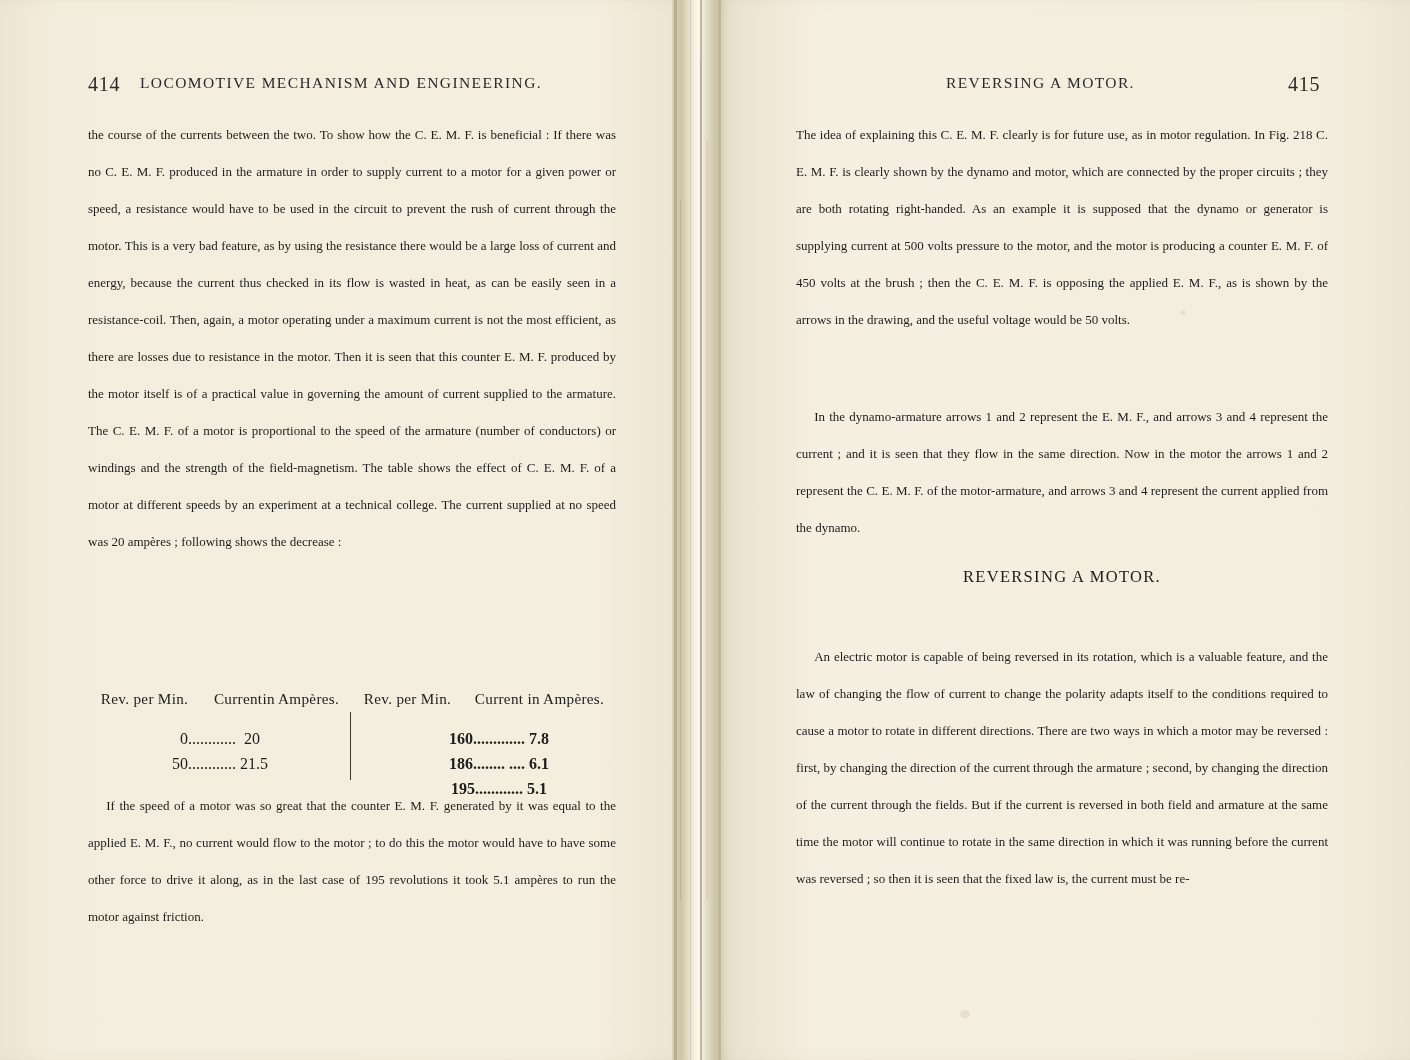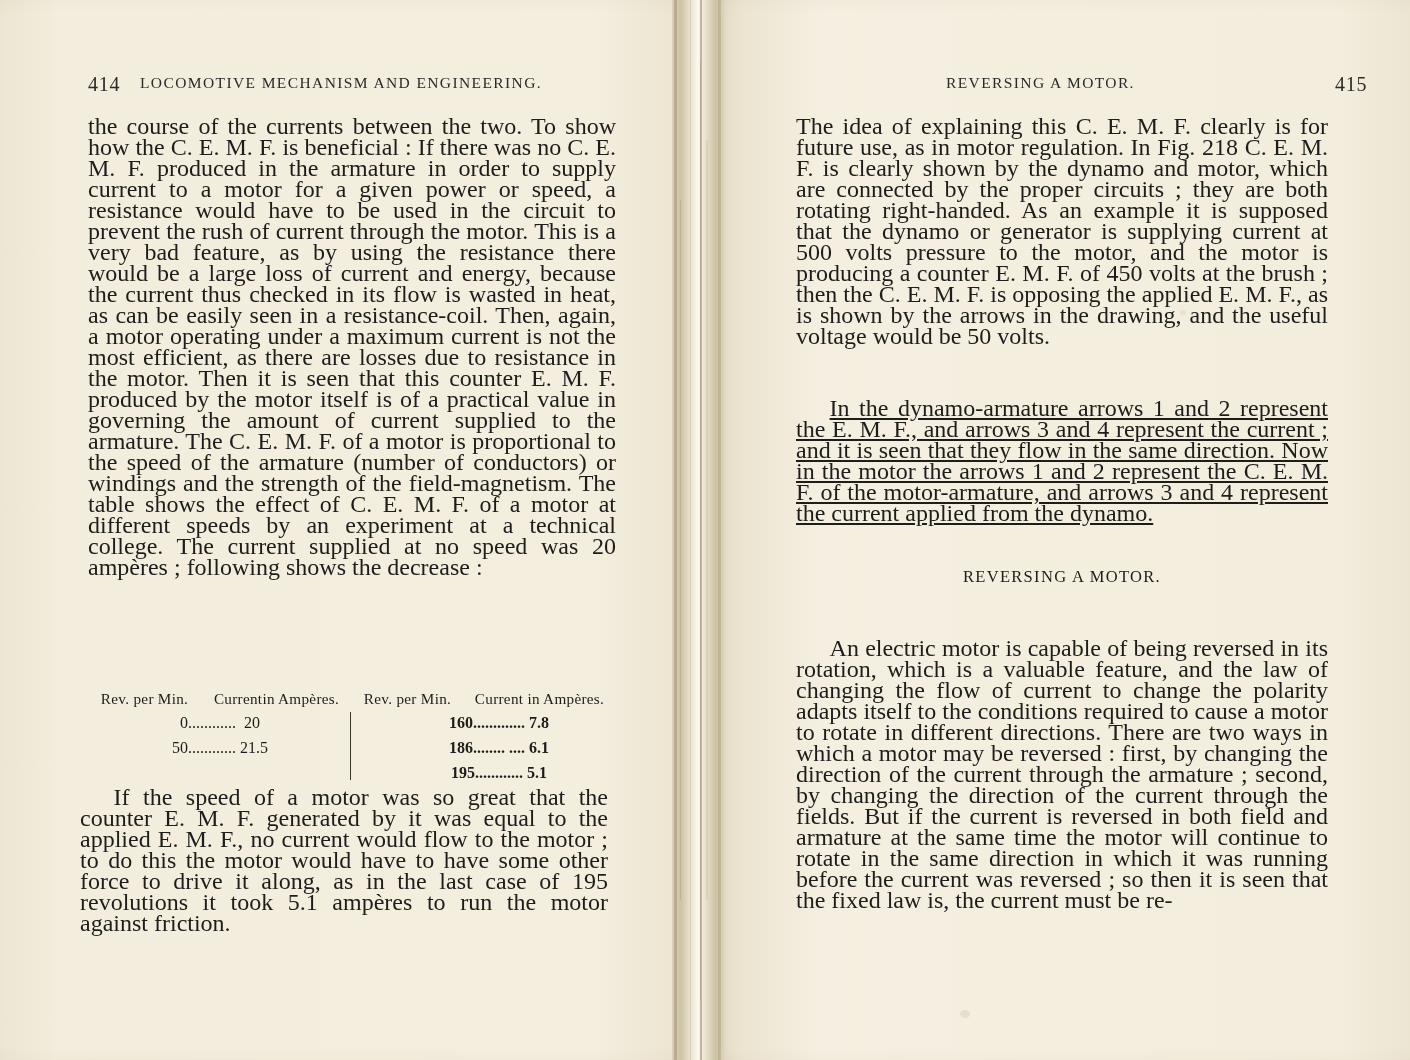--- a/index.html
+++ b/index.html
@@ -235,7 +235,7 @@
   <div class="content">
 
     <div class="runhead ital" style="left:946px; top:74px;">REVERSING A MOTOR.</div>
-    <div class="folio" style="left:1335px; top:73px;">415</div>
+    <div class="folio" style="left:1288px; top:73px;">415</div>
 
     <div class="textblock" style="left:796px; top:116px; width:532px;">The idea of explaining this C. E. M. F. clearly is for future use, as in motor regulation.   In Fig. 218 C. E. M. F. is clearly shown by the dynamo and motor, which are connected by the proper circuits ; they are both rotating right-handed.   As an example it is supposed that the dynamo or generator is supplying current at 500 volts pressure to the motor, and the motor is producing a counter E. M. F. of 450 volts at the brush ; then the C. E. M. F. is opposing the applied E. M. F., as is shown by the arrows in the drawing, and the useful voltage would be 50 volts.</div>
 

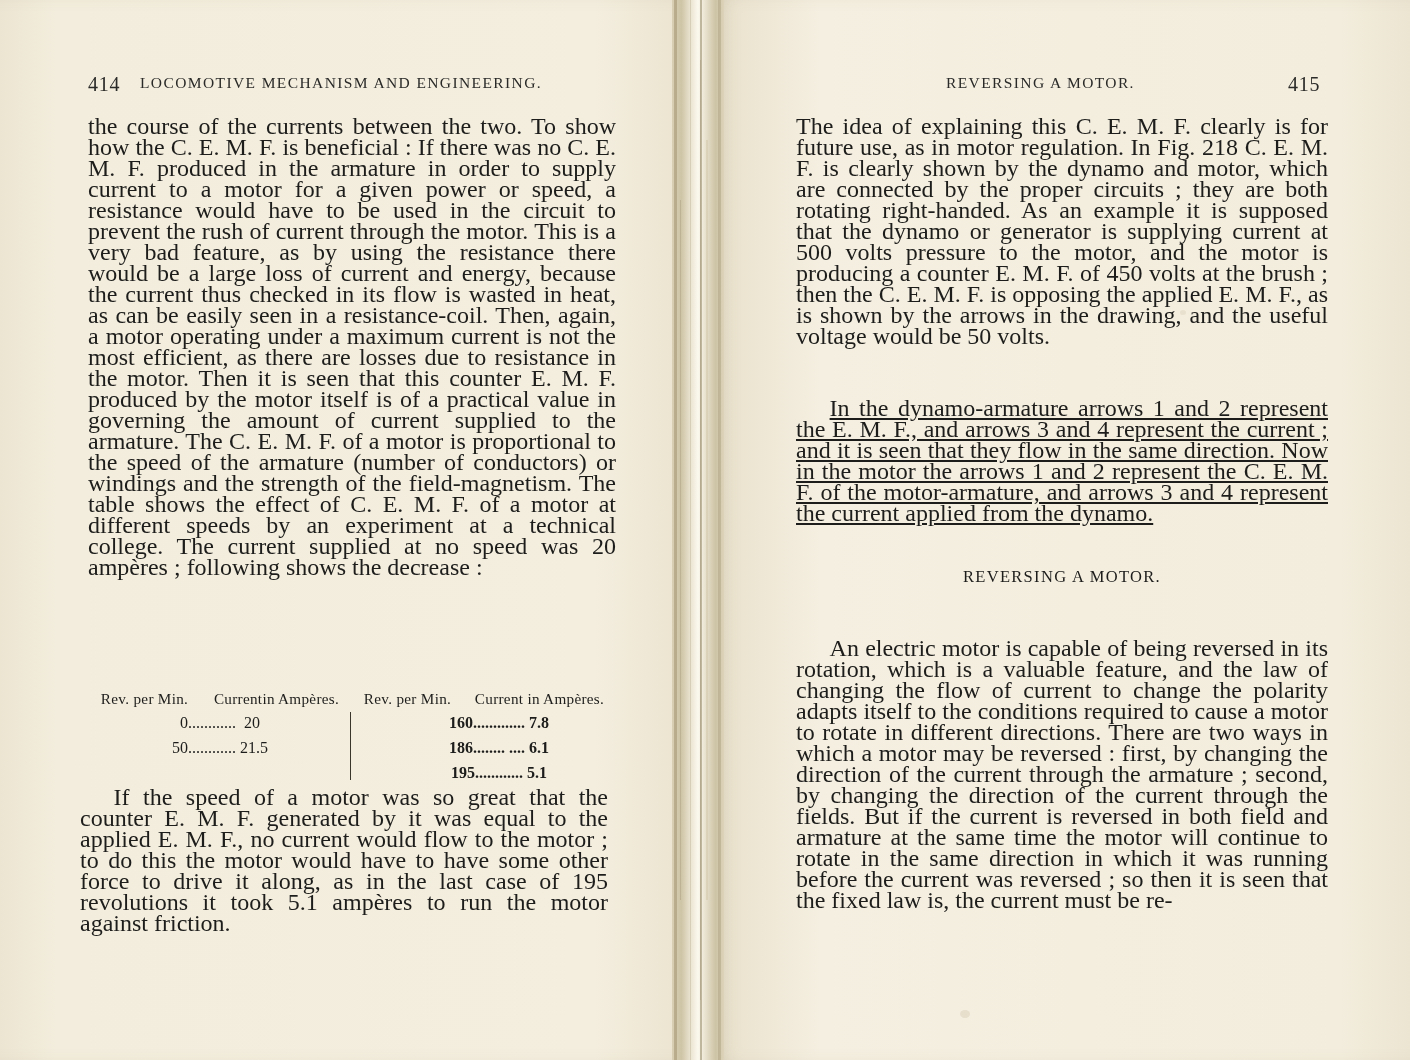--- a/index.html
+++ b/index.html
@@ -102,8 +102,8 @@
   .textblock {
     position: absolute;
     color: #1d1d1b;
-    font-size: 24px;
-    line-height: 21px;
+    font-size: 13px;
+    line-height: 37px;
     text-align: justify;
   }
   .textblock p {

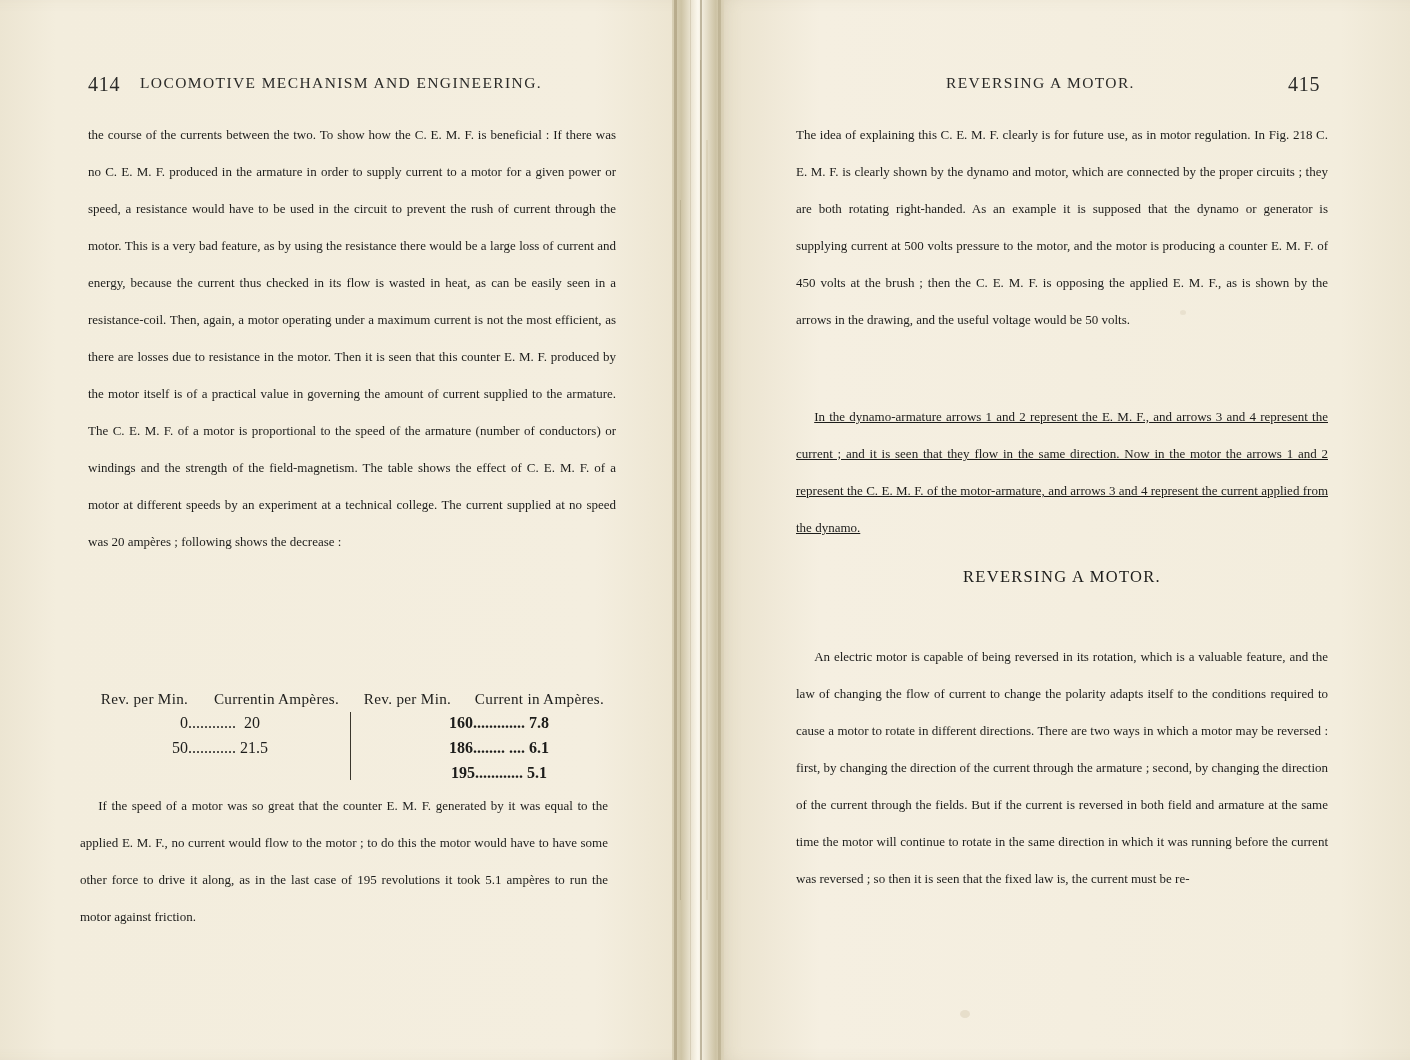--- a/index.html
+++ b/index.html
@@ -239,7 +239,7 @@
 
     <div class="textblock" style="left:796px; top:116px; width:532px;">The idea of explaining this C. E. M. F. clearly is for future use, as in motor regulation.   In Fig. 218 C. E. M. F. is clearly shown by the dynamo and motor, which are connected by the proper circuits ; they are both rotating right-handed.   As an example it is supposed that the dynamo or generator is supplying current at 500 volts pressure to the motor, and the motor is producing a counter E. M. F. of 450 volts at the brush ; then the C. E. M. F. is opposing the applied E. M. F., as is shown by the arrows in the drawing, and the useful voltage would be 50 volts.</div>
 
-    <div class="textblock" style="left:796px; top:398px; width:532px;text-decoration:underline;">
+    <div class="textblock" style="left:796px; top:398px; width:532px;">
       <p class="ind">In the dynamo-armature arrows 1 and 2 represent the E. M. F., and arrows 3 and 4 represent the current ; and it is seen that they flow in the same direction. Now in the motor the arrows 1 and 2 represent the C. E. M. F. of the motor-armature, and arrows 3 and 4 represent the current applied from the dynamo.</p>
     </div>
 

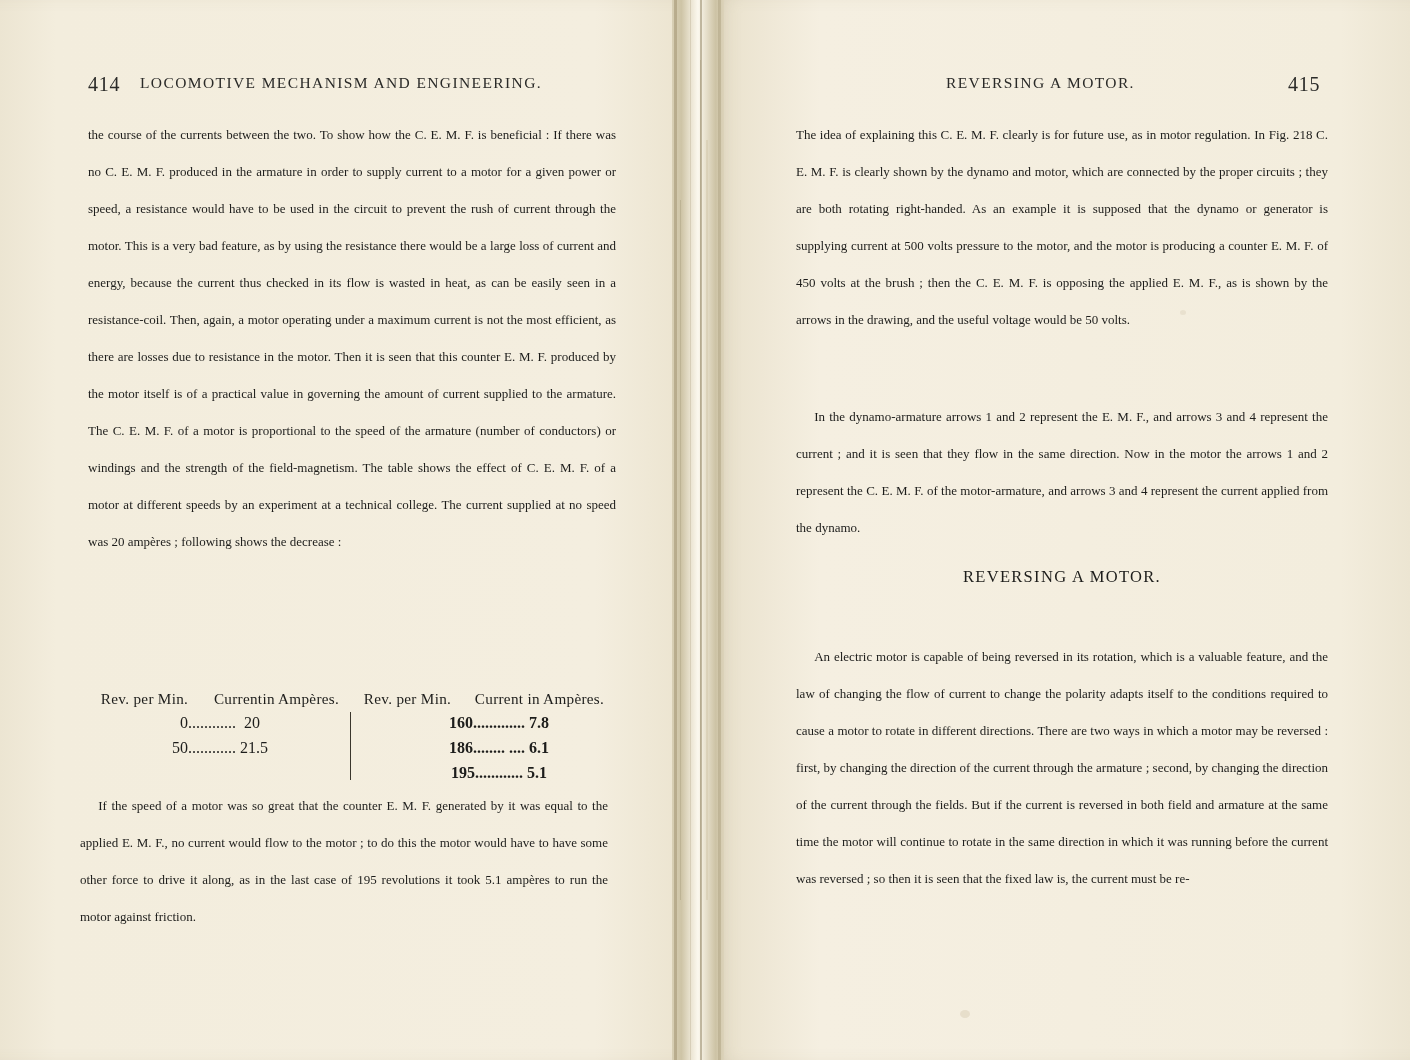--- a/index.html
+++ b/index.html
@@ -133,7 +133,7 @@
   }
   .tbl .rows {
     display: flex;
-    margin-top: 2px;
+    margin-top: 18px;
   }
   .tbl .col {
     width: 50%;

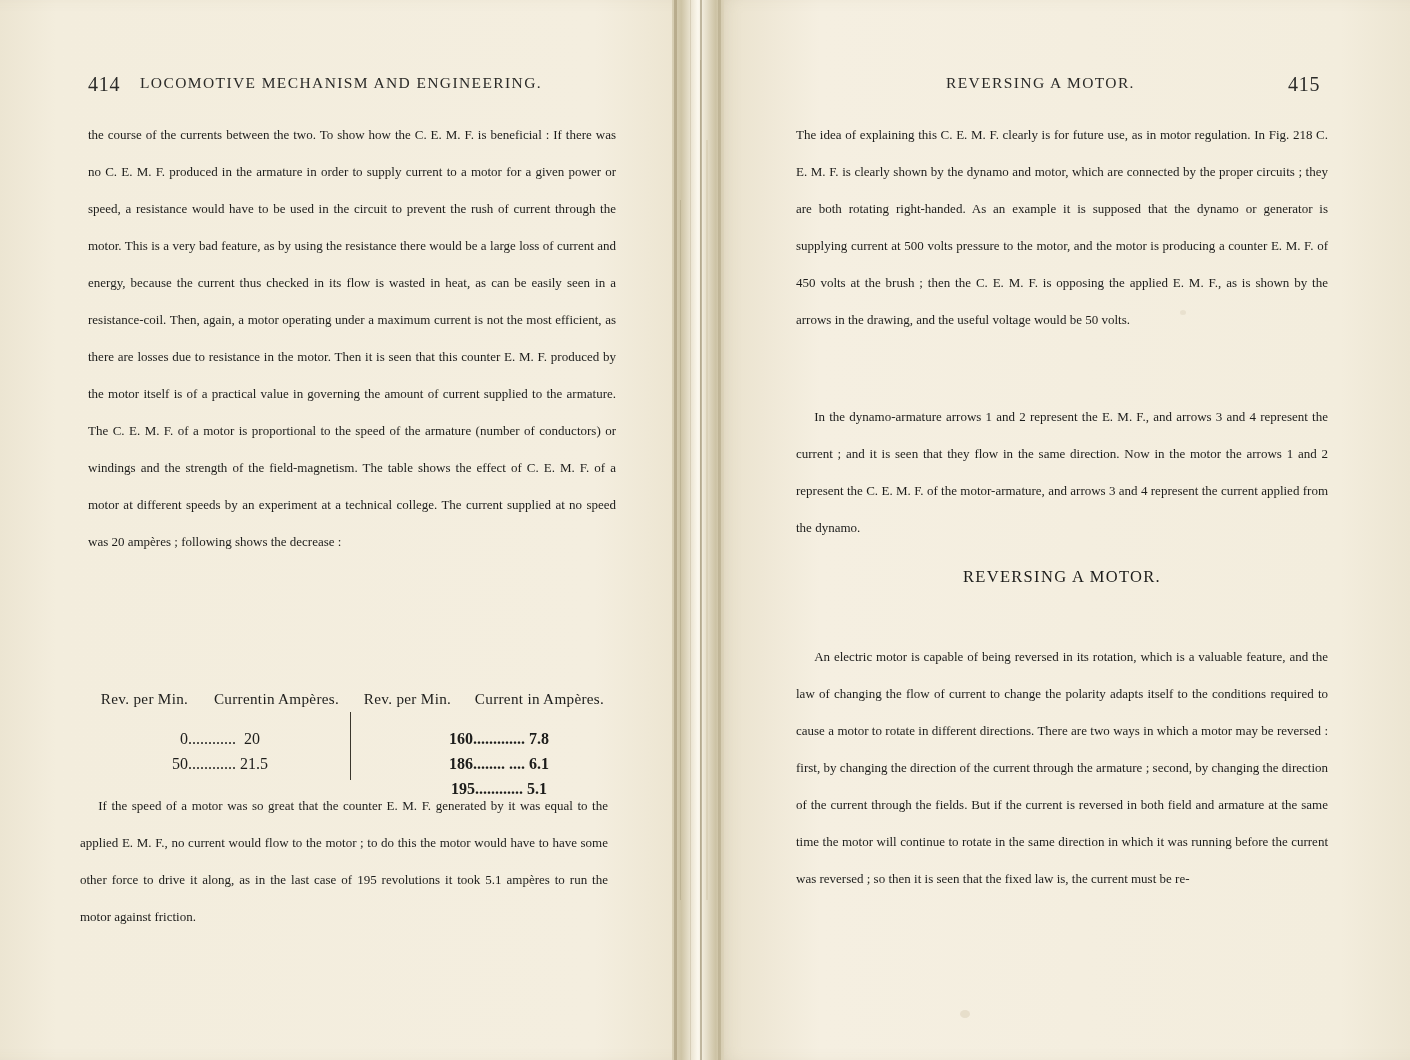--- a/index.html
+++ b/index.html
@@ -227,7 +227,7 @@
       </div>
     </div>
 
-    <div class="textblock" style="left:80px; top:787px; width:528px;">
+    <div class="textblock" style="left:88px; top:787px; width:528px;">
       <p class="ind">If the speed of a motor was so great that the counter E. M. F. generated by it was equal to the applied E. M. F., no current would flow to the motor ; to do this the motor would have to have some other force to drive it along, as in the last case of 195 revolutions it took 5.1 ampères to run the motor against friction.</p>
     </div>
   </div>

